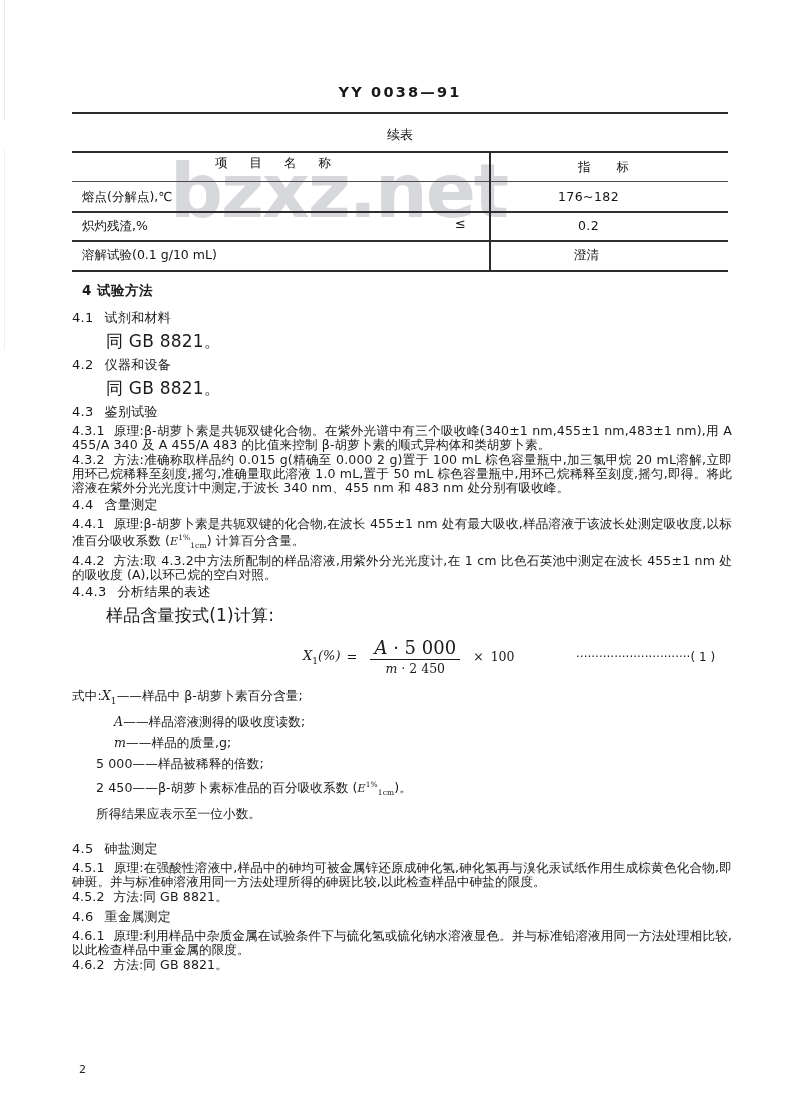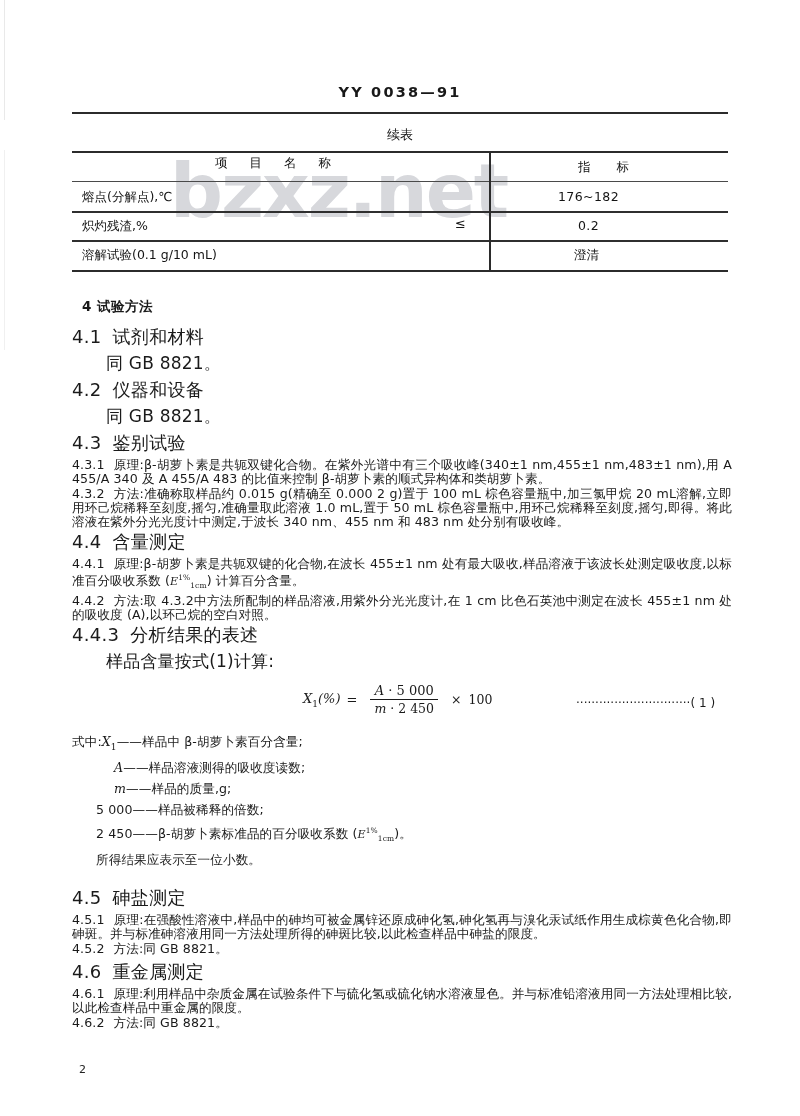--- a/index.html
+++ b/index.html
@@ -173,7 +173,7 @@
   .sec-h1 {
     font-size: 13.5px;
     font-weight: bold;
-    margin: 16px 0 9px 10px;
+    margin: 0 0 9px 10px;
     letter-spacing: .5px;
   }
   .sec-h2 {

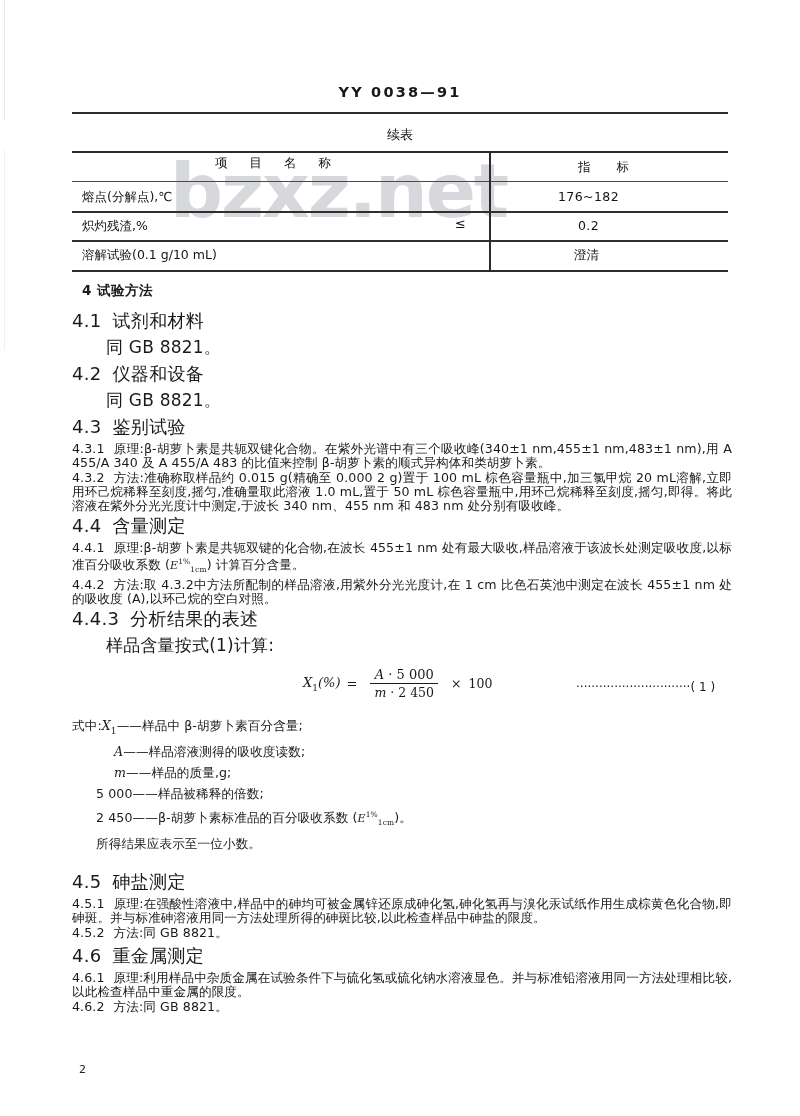--- a/index.html
+++ b/index.html
@@ -177,7 +177,7 @@
     letter-spacing: .5px;
   }
   .sec-h2 {
-    font-size: 18px;
+    font-size: 13px;
     margin: 0 0 3px 0;
     letter-spacing: .3px;
   }

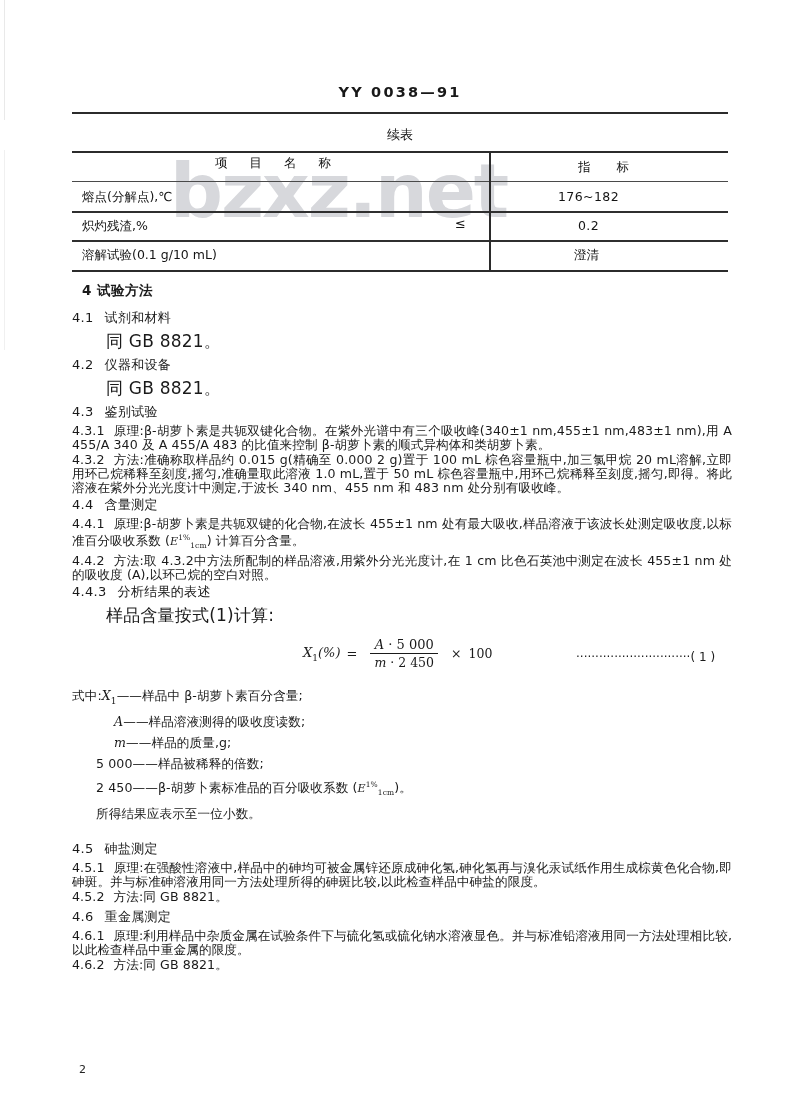--- a/index.html
+++ b/index.html
@@ -225,7 +225,7 @@
   .frac .top {
     border-bottom: 1.2px solid #1a1a1a;
     padding: 0 4px 1px 4px;
-    font-size: 13px;
+    font-size: 18px;
   }
   .frac .bot {
     padding: 1px 4px 0 4px;

